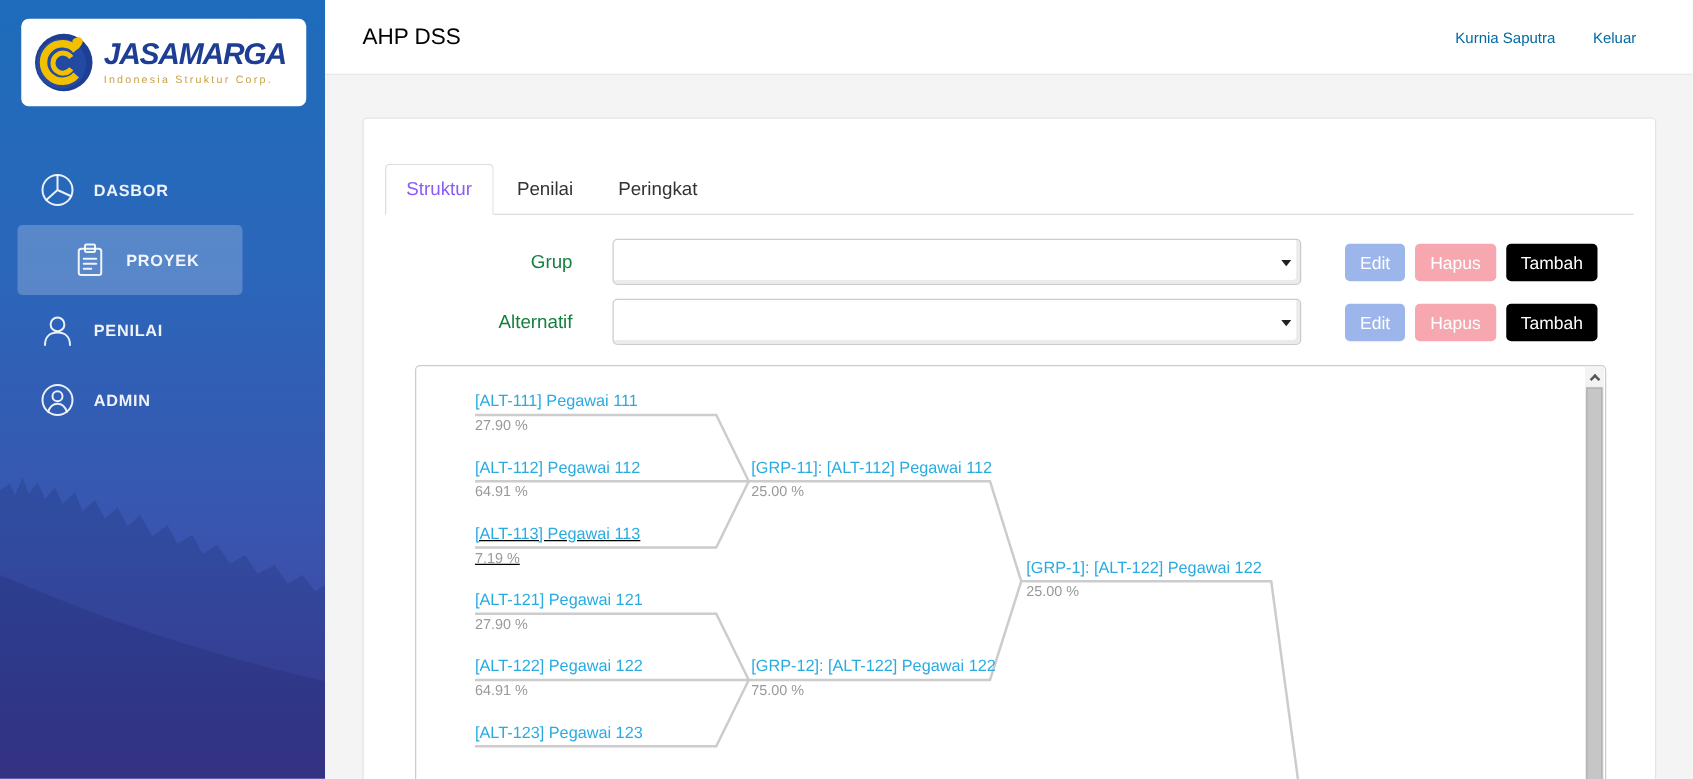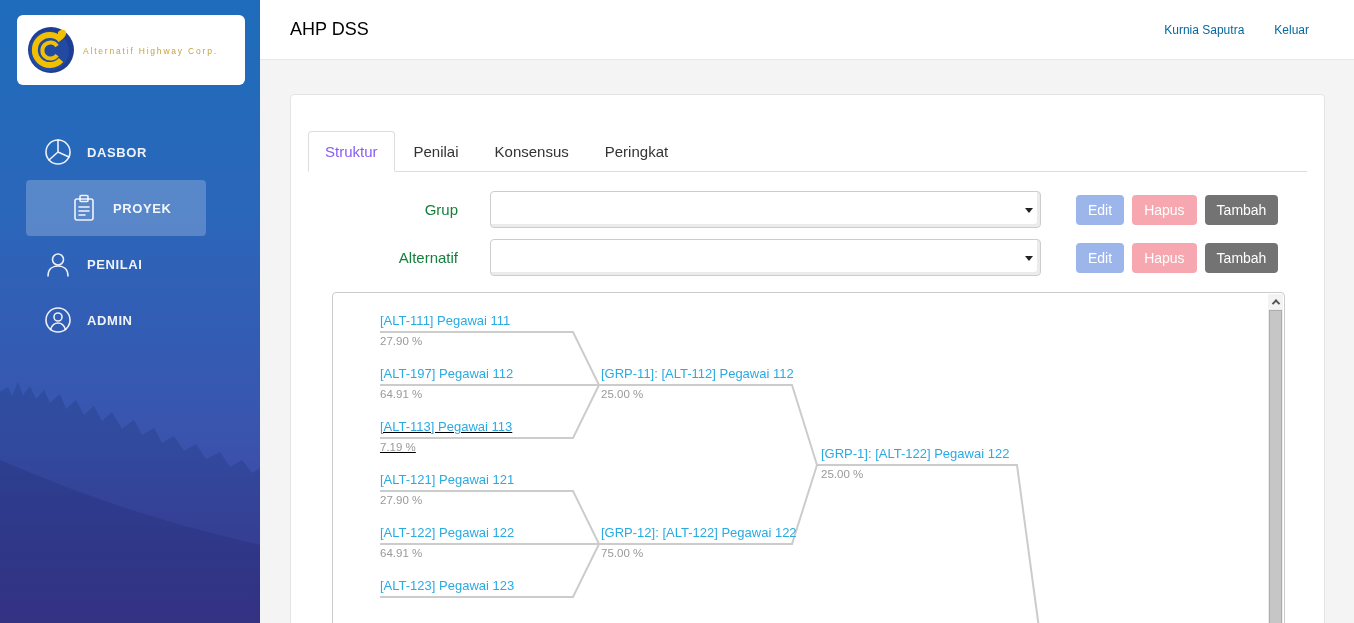--- a/index.html
+++ b/index.html
@@ -101,6 +101,7 @@
       <path d="M31 6 c4 -4 9 -2 8 2 c-1 4 -5 6 -8 8 z" fill="#f3c000"></path>
     </svg>
     <div class="logo-text">
+      <div class="brand-name">JASAMARGA</div>
       <div class="brand-tag">Alternatif Highway Corp.</div>
     </div>
   </div>

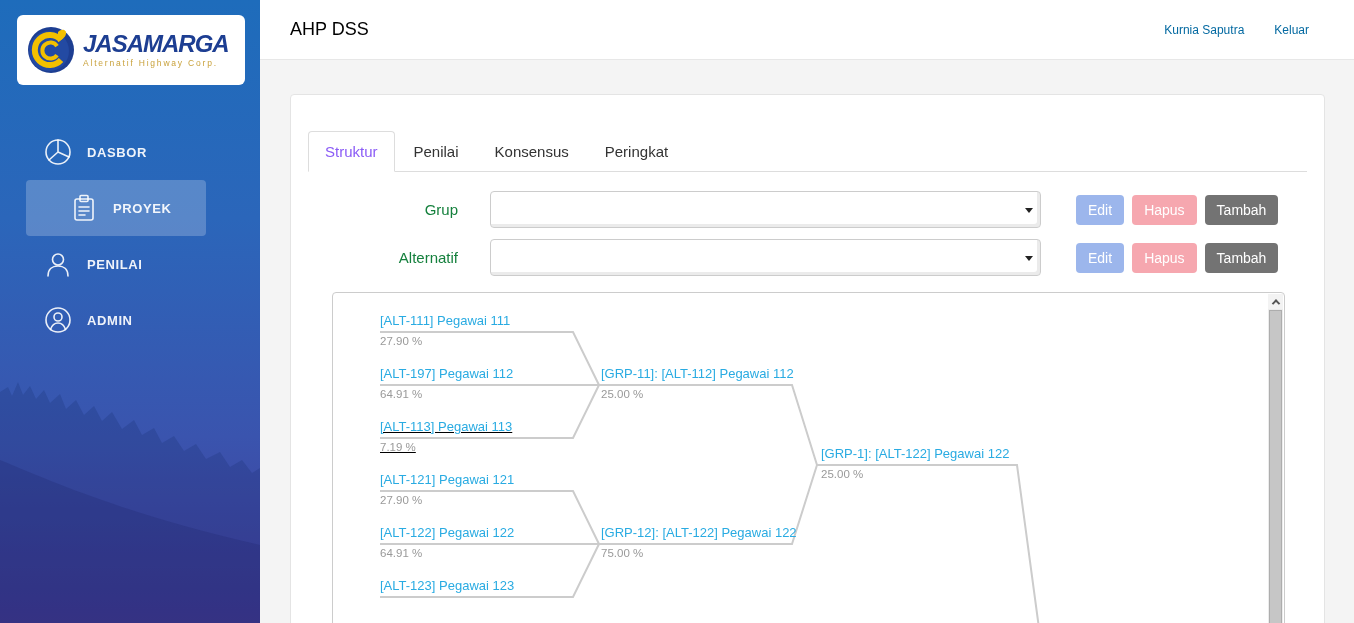--- a/index.html
+++ b/index.html
@@ -102,7 +102,7 @@
     </svg>
     <div class="logo-text">
       <div class="brand-name">JASAMARGA</div>
-      <div class="brand-tag">Alternatif Highway Corp.</div>
+      <div class="brand-tag">Indonesia Struktur Corp.</div>
     </div>
   </div>
 

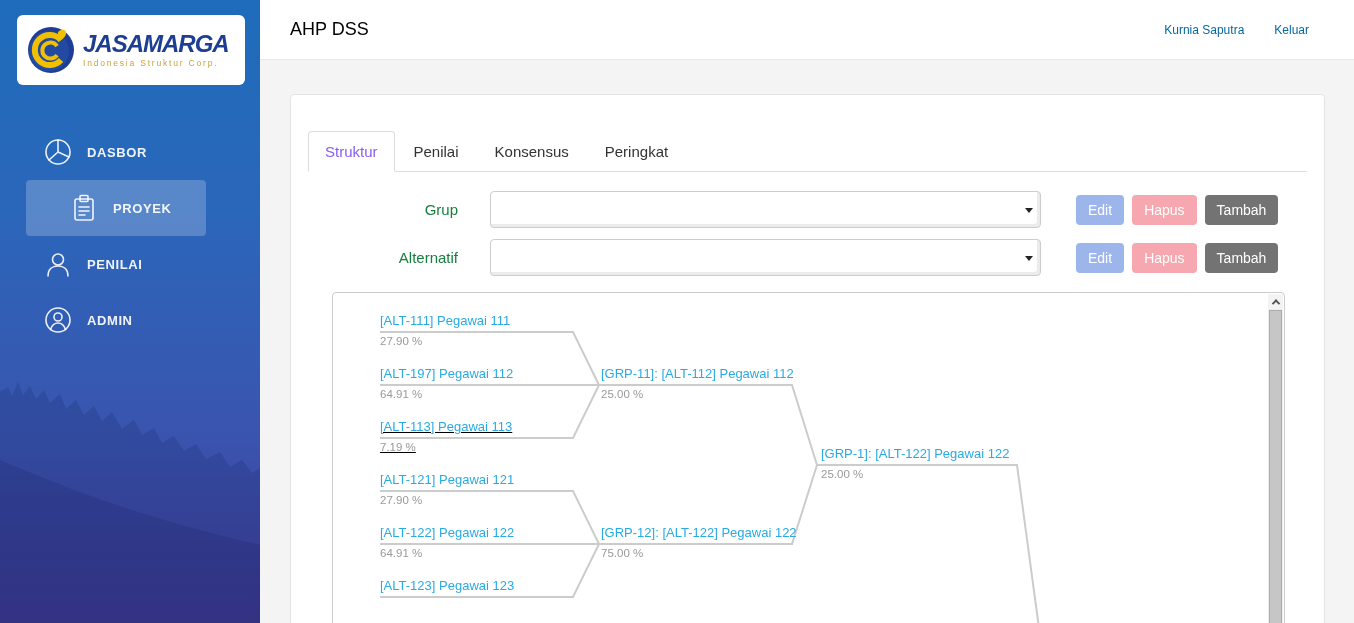--- a/index.html
+++ b/index.html
@@ -17,7 +17,7 @@
   .brand-name { font-size:24px; font-weight:bold; font-style:italic; color:#1d3e92;
     letter-spacing:-1px; line-height:24px; }
   .brand-tag { font-size:8.5px; color:#c9a23c; letter-spacing:1.8px; margin-top:2px; white-space:nowrap; }
-  .nav { position:absolute; left:12px; top:124px; width:208px; }
+  .nav { position:absolute; left:0; top:124px; width:208px; }
   .nav-item { height:56px; margin:0 14px; display:flex; align-items:center; padding-left:18px;
     border-radius:4px; cursor:pointer; }
   .nav-item.active { background:rgba(255,255,255,0.22);padding-left:44px; }

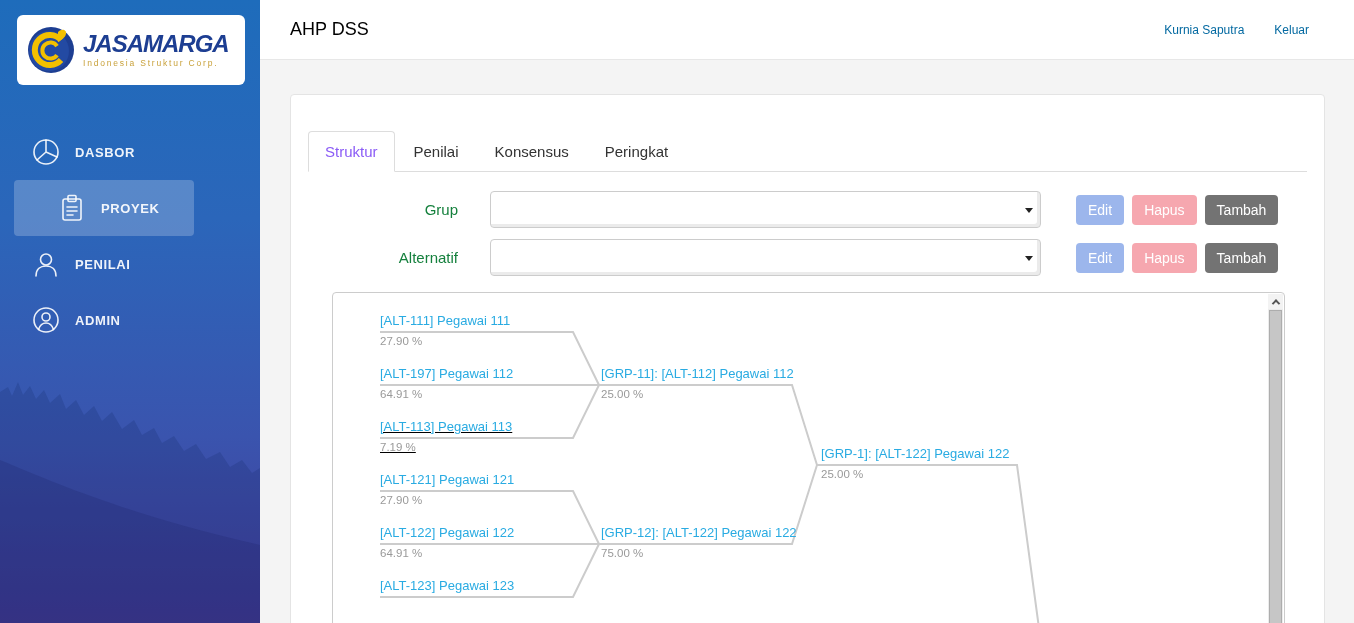--- a/index.html
+++ b/index.html
@@ -163,7 +163,6 @@
       <div class="tabs">
         <div class="tab active">Struktur</div>
         <div class="tab">Penilai</div>
-        <div class="tab">Konsensus</div>
         <div class="tab">Peringkat</div>
       </div>
 

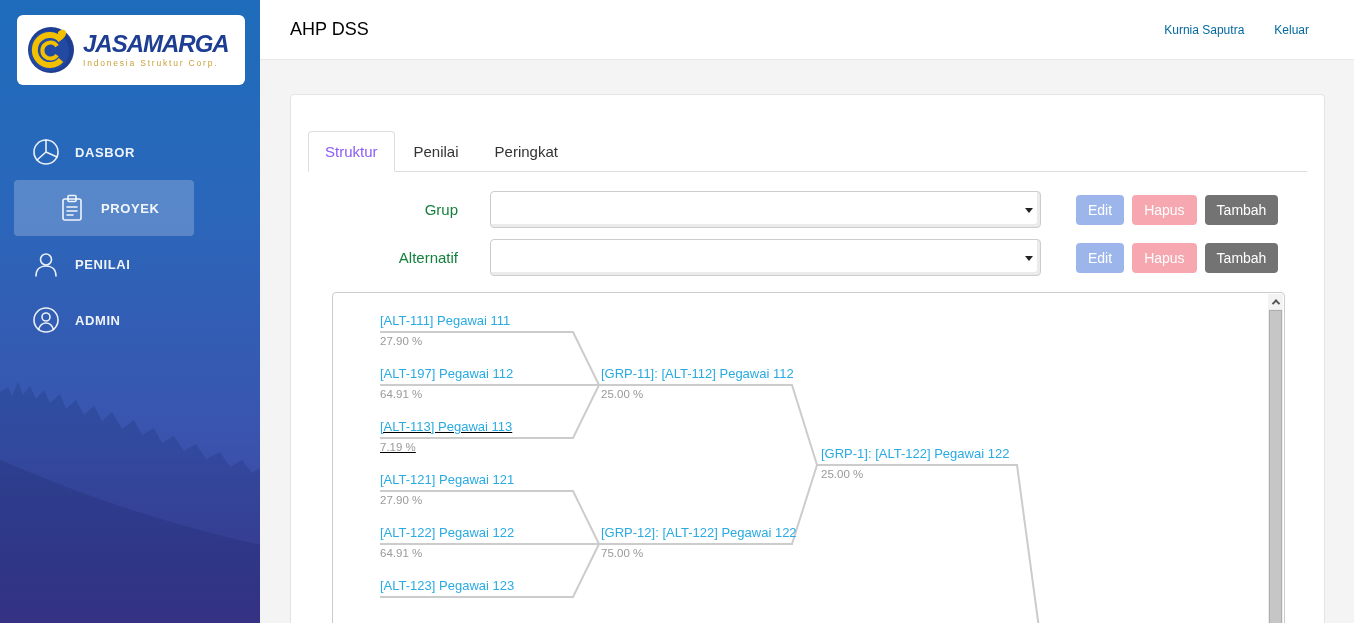--- a/index.html
+++ b/index.html
@@ -62,7 +62,7 @@
     font-size:14px; line-height:30px; cursor:pointer; font-family:inherit; }
   .btn-edit { background:#9cb6ec; }
   .btn-del  { background:#f6a7af; }
-  .btn-add  { background:#737373; }
+  .btn-add  { background:#000000; }
 
   
   .tree-box { position:relative; margin:16px 0 0 24px; width:953px; height:480px;

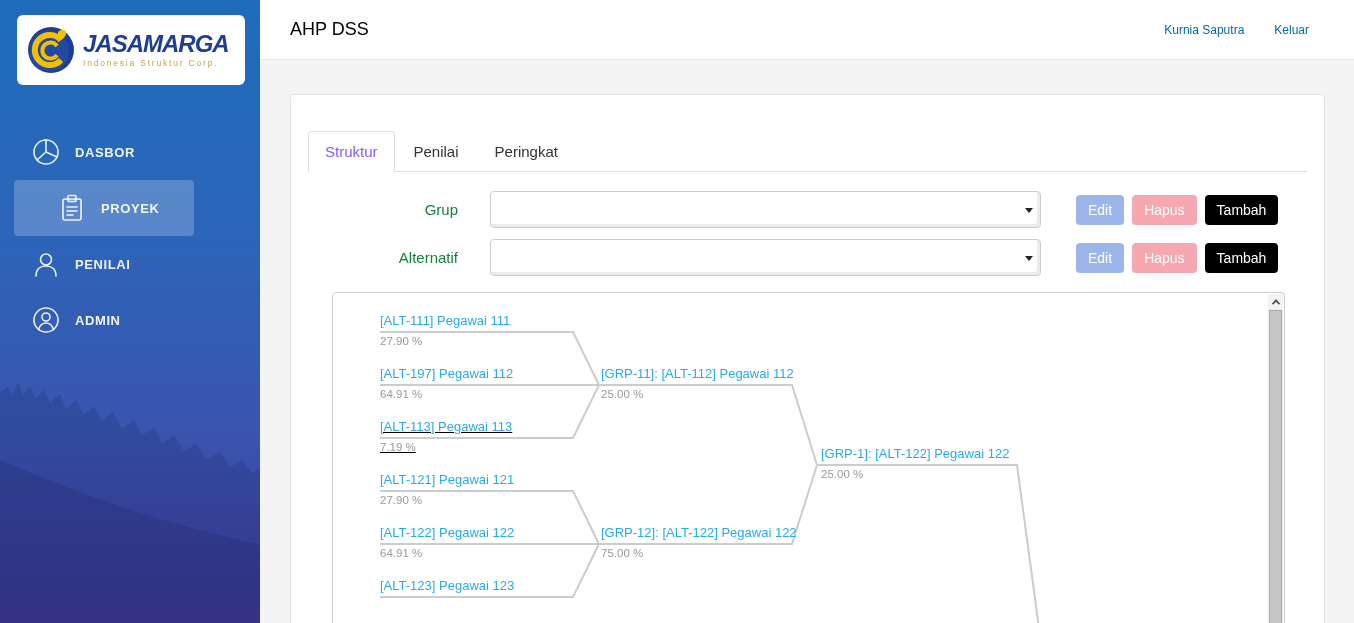--- a/index.html
+++ b/index.html
@@ -212,7 +212,7 @@
               <div class="t-pct">27.90 %</div>
             </div>
             <div class="t-node" style="left: 47px; top: 74px;">
-              <a class="t-label">[ALT-197] Pegawai 112</a>
+              <a class="t-label">[ALT-112] Pegawai 112</a>
               <div class="t-pct">64.91 %</div>
             </div>
             <div class="t-node" style="left: 47px; top: 127px; text-decoration: underline;">

